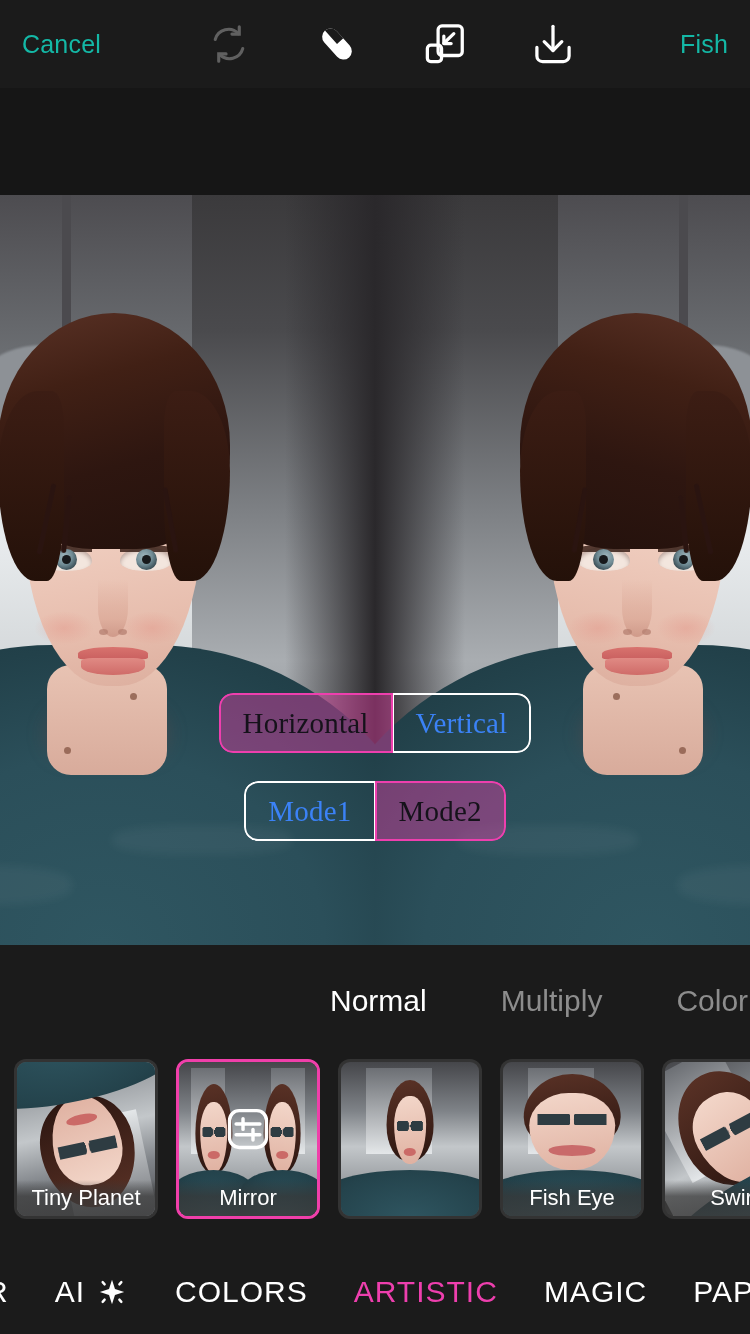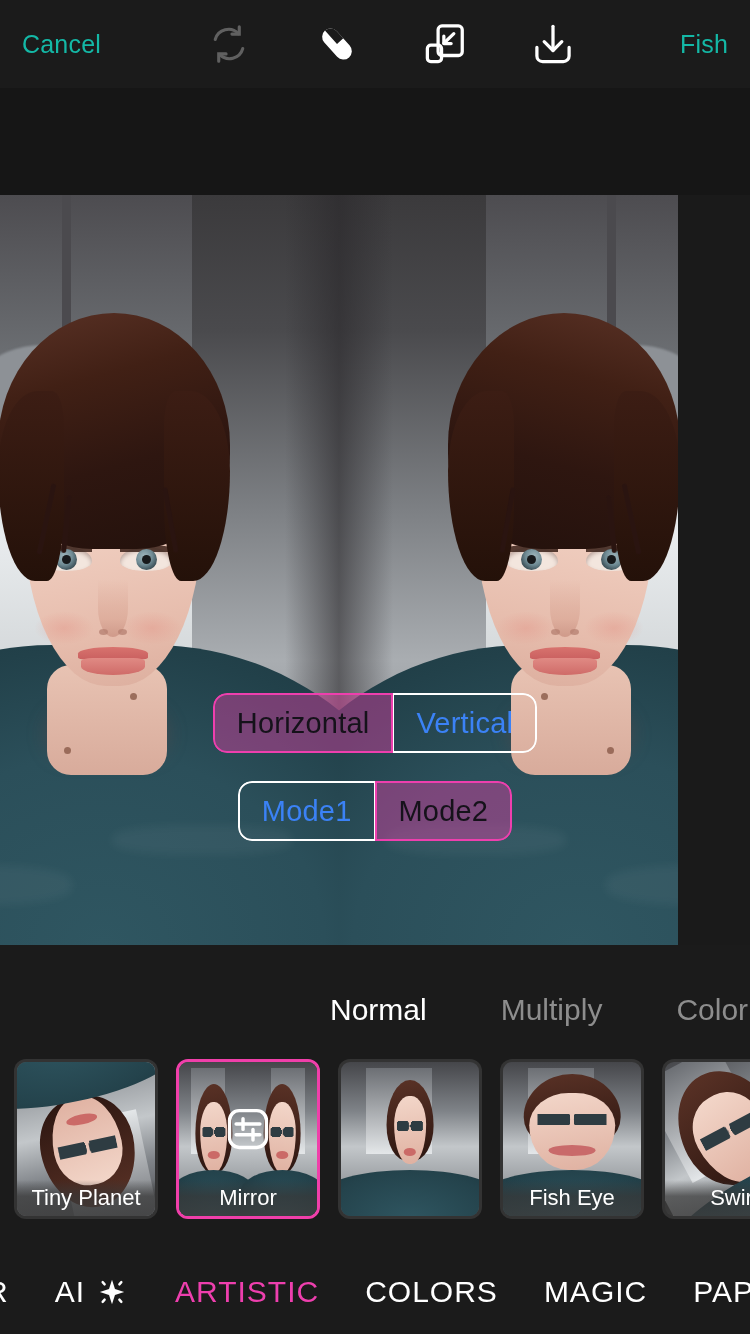--- a/index.html
+++ b/index.html
@@ -28,8 +28,8 @@
 
   
   .canvas {
-    position:absolute; left:0; top:195px; width:678px; height:750px;
-    overflow:hidden; background:#2b2b2b;
+    position:absolute; left:0; top:195px; width:750px; height:750px;
+    overflow:hidden; background:#2b2b2b;font-family:Liberation Serif, serif;
   }
   .mirror-wrap { position:absolute; inset:0; display:flex; }
   .half { position:relative; width:375px; height:750px; overflow:hidden; }

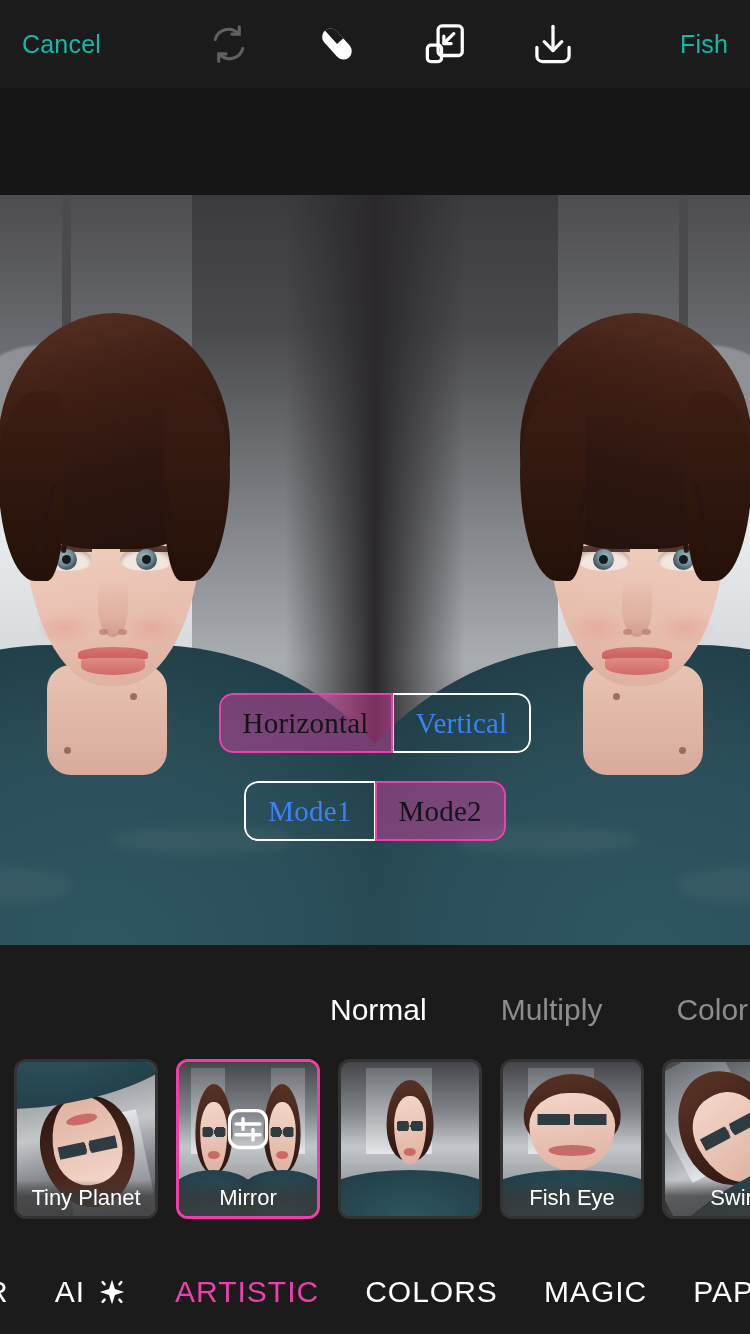--- a/index.html
+++ b/index.html
@@ -164,7 +164,7 @@
   .filter-area { position:absolute; left:0; top:945px; width:750px; height:305px; background:#1b1b1b; }
   .blend-tabs {
     position:absolute; left:0; top:30px; width:750px; height:52px;
-    display:flex; align-items:flex-end; gap:74px; padding-left:330px;
+    display:flex; align-items:center; gap:74px; padding-left:330px;
     overflow:hidden;
   }
   .blend-tab { font-size:30px; color:#8d8d8d; white-space:nowrap; }

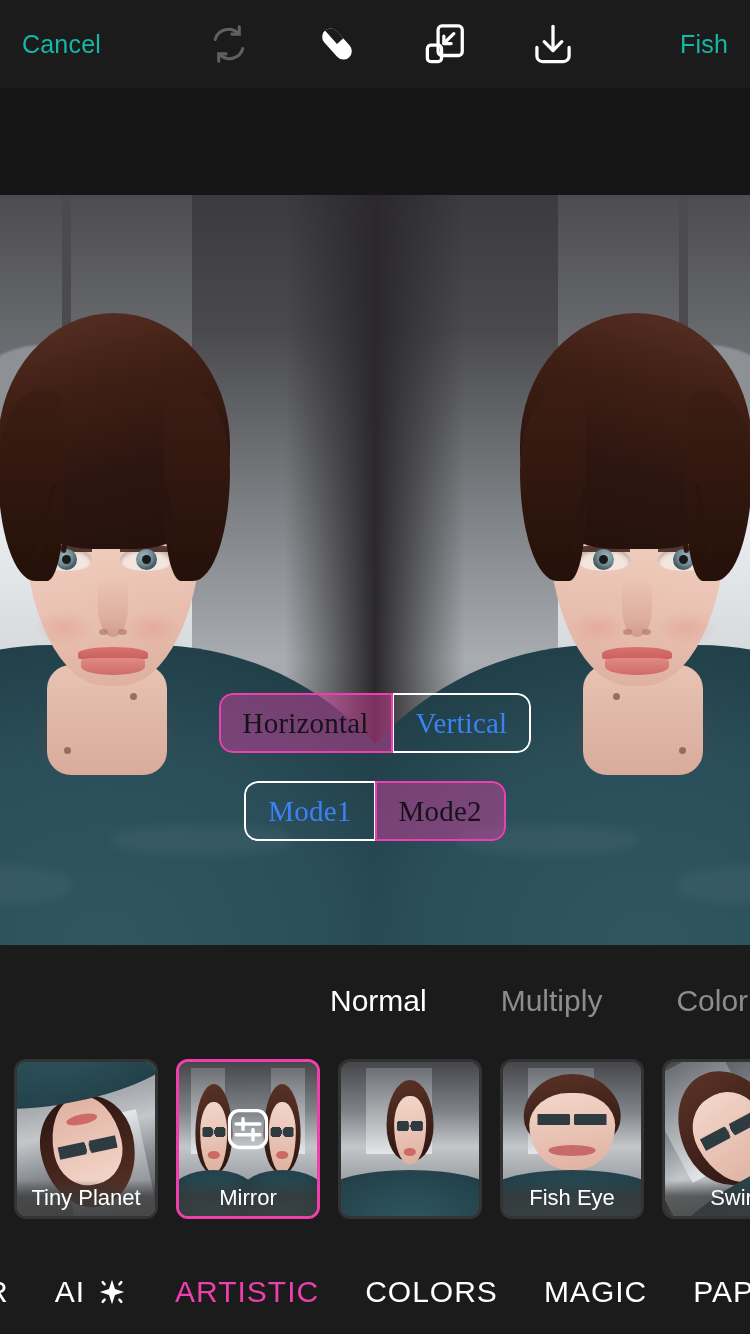--- a/index.html
+++ b/index.html
@@ -533,8 +533,8 @@
       </span>
     </div>
 
+    <div class="nav-item">COLORS</div>
     <div class="nav-item active">ARTISTIC</div>
-    <div class="nav-item">COLORS</div>
     <div class="nav-item">MAGIC</div>
     <div class="nav-item">PAPER</div>
   </div>

